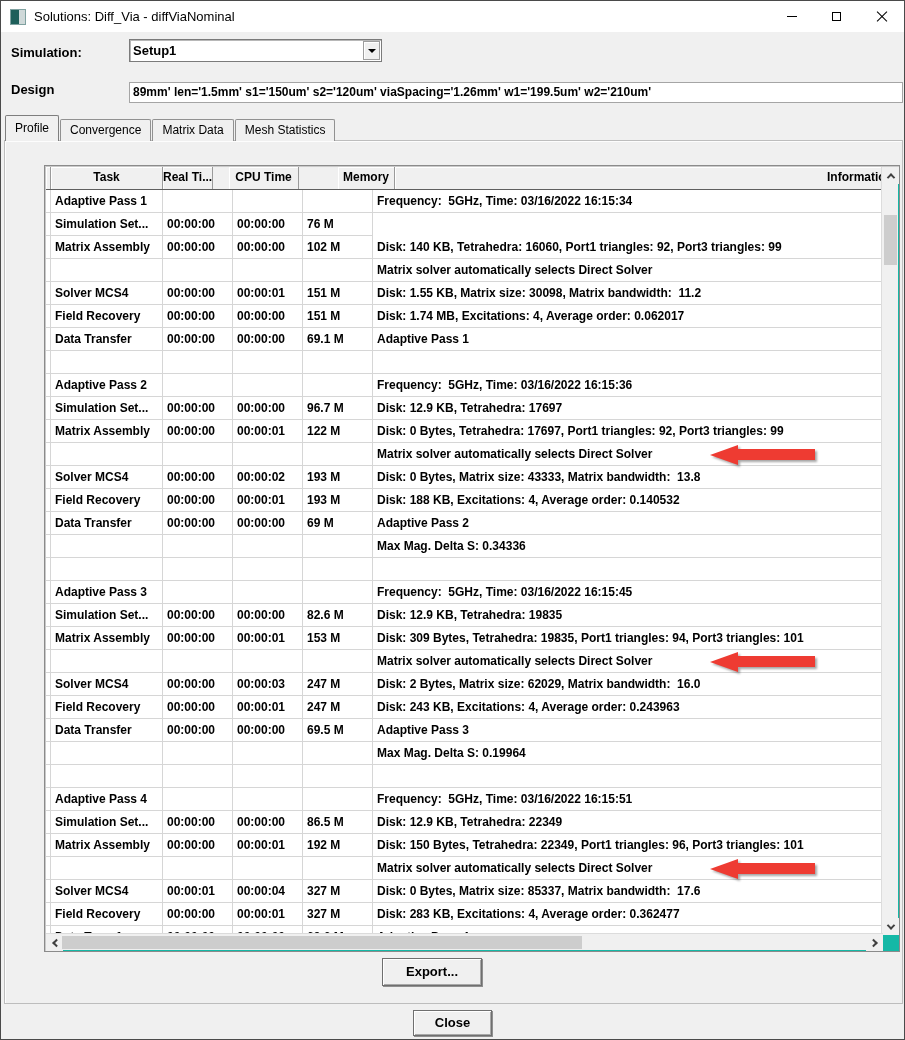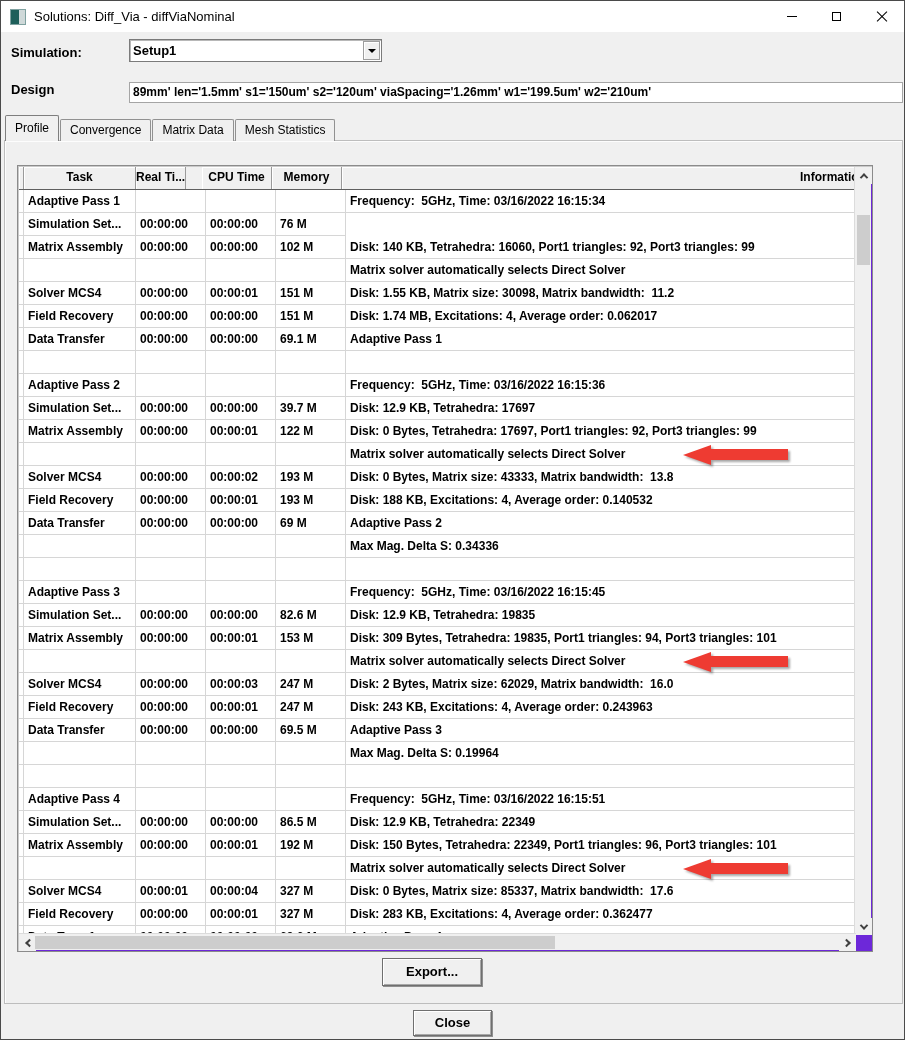--- a/index.html
+++ b/index.html
@@ -45,7 +45,7 @@
   .tab-frame{position:absolute;left:3px;top:139px;width:899px;height:864px;background:#f0f0f0;
     border:1px solid #bdbdbd;box-shadow:inset 1px 1px 0 #fdfdfd;z-index:1;}
   
-  .grid{position:absolute;left:12px;top:24px;width:856px;height:787px;background:#6d28d9;
+  .grid{position:absolute;left:39px;top:24px;width:856px;height:787px;background:#14b8a6;
     border:1px solid #8b8b8b;box-shadow:inset 1px 1px 0 #c9c9c9;overflow:hidden;}
   .grid-header{position:absolute;left:1px;top:1px;right:1px;height:23px;display:flex;z-index:2;
     background:#f0f0f0;border-bottom:1px solid #5f5f5f;}

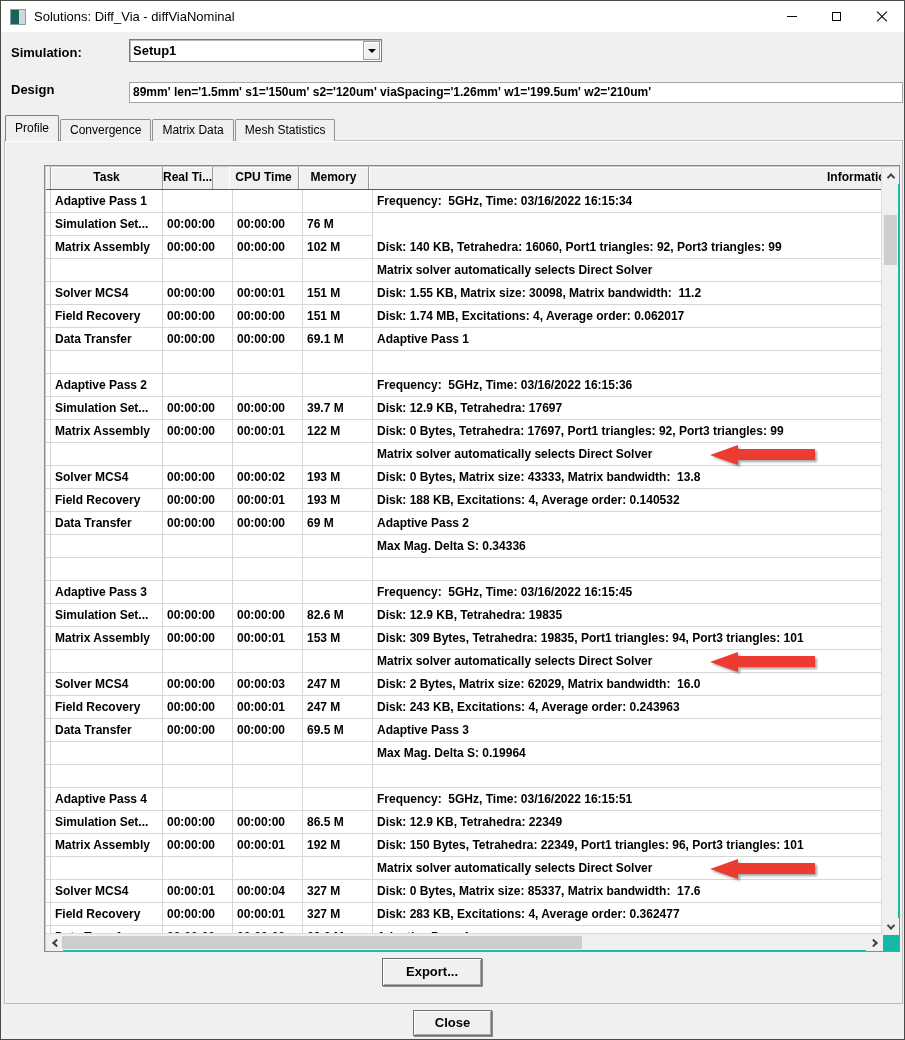--- a/index.html
+++ b/index.html
@@ -67,7 +67,7 @@
   .h-task{width:112px;}
   .h-real{width:50px;}
   .h-cpu{width:70px;margin-left:16px;}
-  .h-mem{width:70px;}
+  .h-mem{width:57px;margin-left:39px;}
   
   .red-arrow{position:absolute;left:664px;top:50%;transform:translateY(-50%);
     width:105px;height:20px;display:flex;align-items:center;

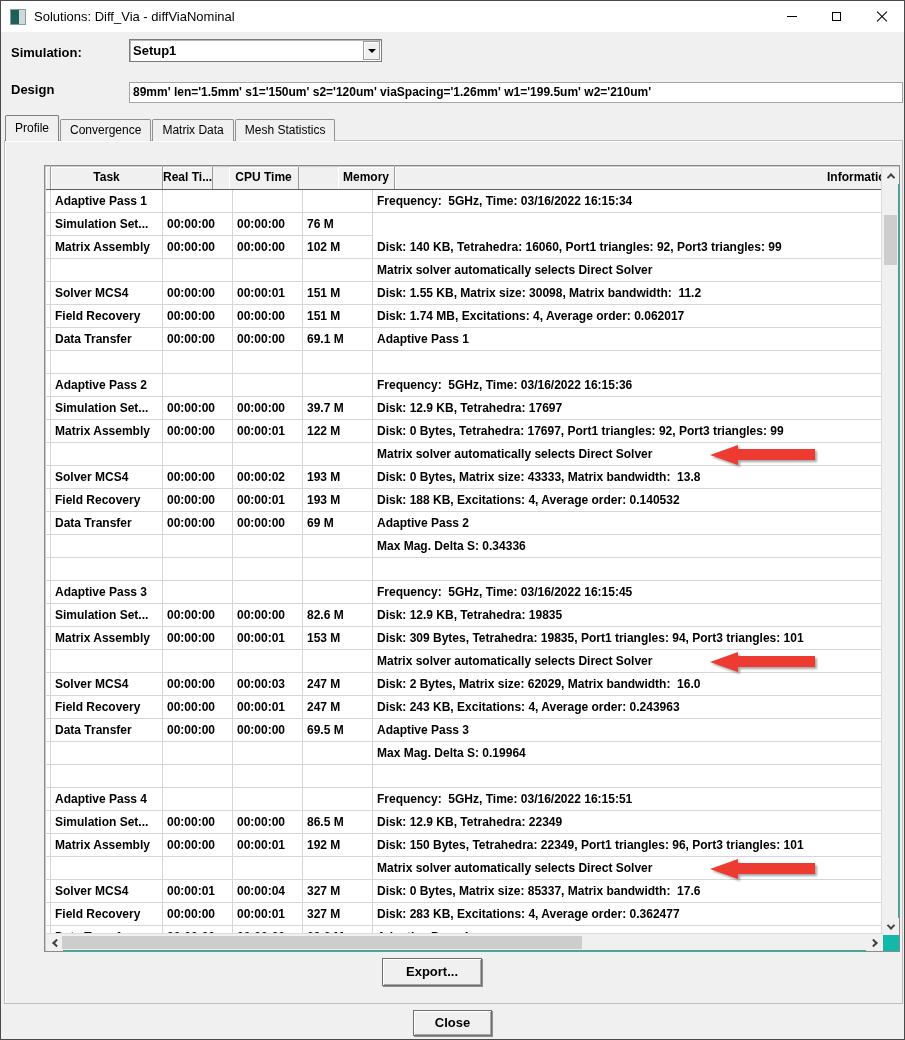--- a/index.html
+++ b/index.html
@@ -228,7 +228,7 @@
             <div class="cell c-task">Simulation Set...</div>
             <div class="cell c-real">00:00:00</div>
             <div class="cell c-cpu">00:00:00</div>
-            <div class="cell c-mem">39.7 M</div>
+            <div class="cell c-mem">96.7 M</div>
             <div class="cell c-info">Disk: 12.9 KB, Tetrahedra: 17697</div>
           </div>
           <div class="grid-row">

